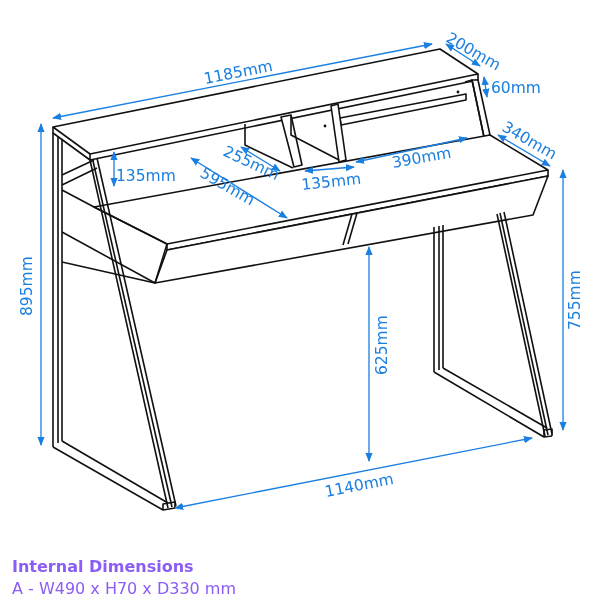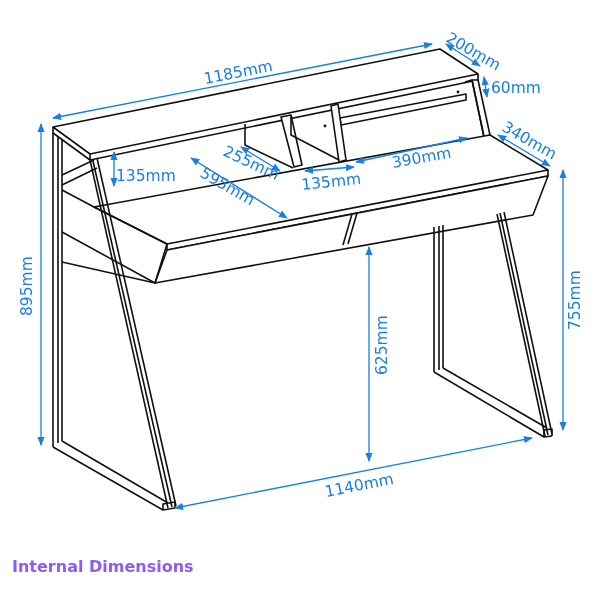--- a/index.html
+++ b/index.html
@@ -116,6 +116,7 @@
 
 <div class="footer">
   <div class="title">Internal Dimensions</div>
+  <div class="line">A - W490 x H70 x D330 mm</div>
 </div>
 
 </body></html>

